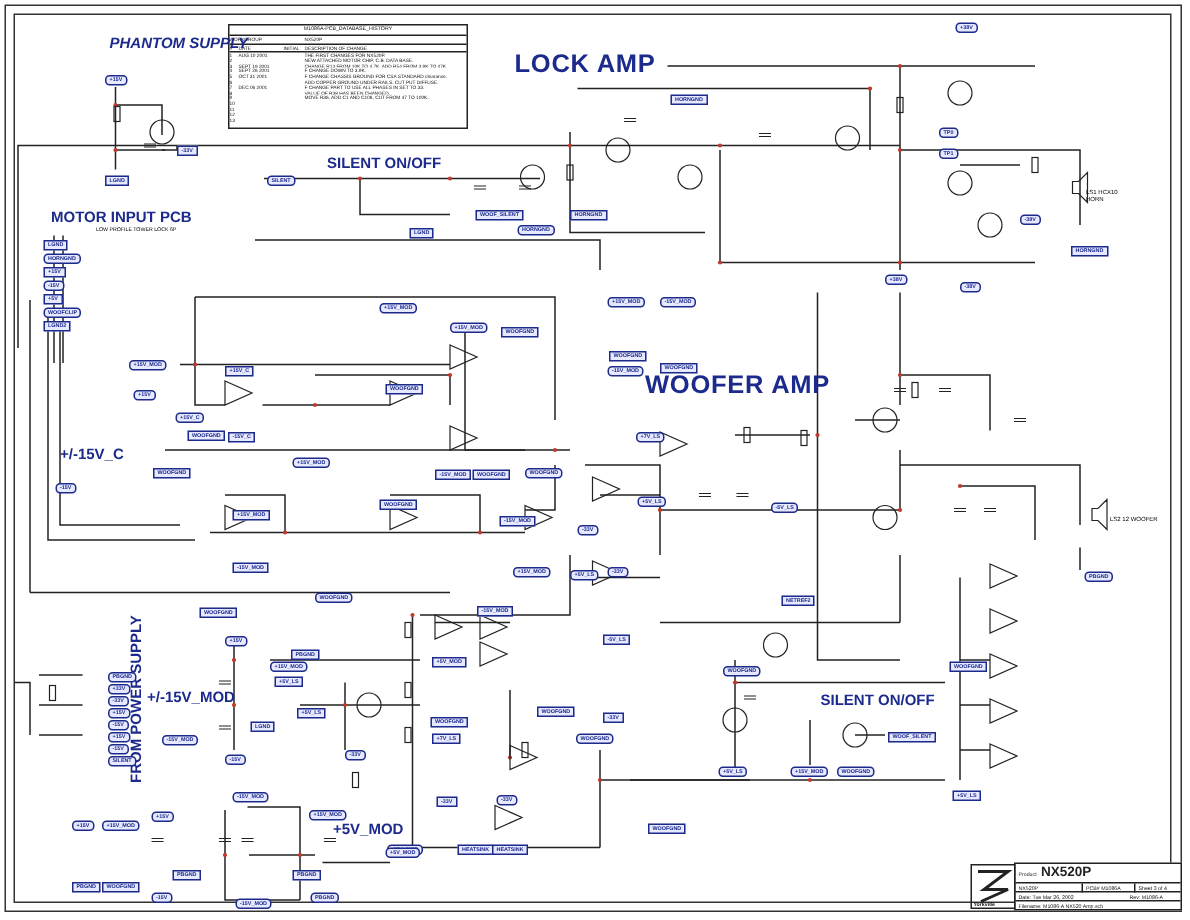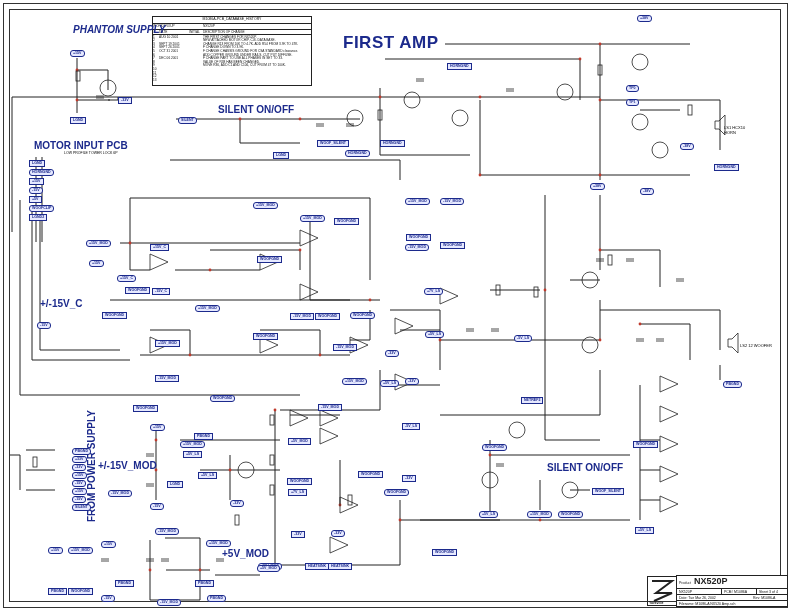--- a/index.html
+++ b/index.html
@@ -326,7 +326,7 @@
       </div>
   </div>
 
-  <div class="title t-big" style="left:343px;top:33px;">FIRST AMP</div>
+  <div class="title t-big" style="left:343px;top:33px;">LOCK AMP</div>
   <div class="title t-mid" style="left:73px;top:24px;font-style:italic;">PHANTOM SUPPLY</div>
   <div class="title t-mid" style="left:218px;top:104px;">SILENT ON/OFF</div>
   <div class="title t-mid" style="left:547px;top:462px;">SILENT ON/OFF</div>

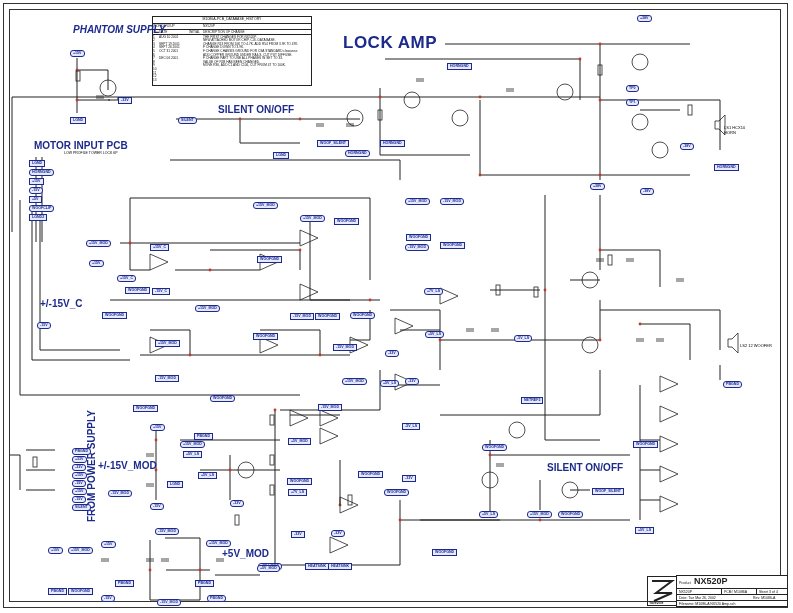--- a/index.html
+++ b/index.html
@@ -327,6 +327,7 @@
   </div>
 
   <div class="title t-big" style="left:343px;top:33px;">LOCK AMP</div>
+  <div class="title t-big" style="left:430px;top:247px;">WOOFER AMP</div>
   <div class="title t-mid" style="left:73px;top:24px;font-style:italic;">PHANTOM SUPPLY</div>
   <div class="title t-mid" style="left:218px;top:104px;">SILENT ON/OFF</div>
   <div class="title t-mid" style="left:547px;top:462px;">SILENT ON/OFF</div>

